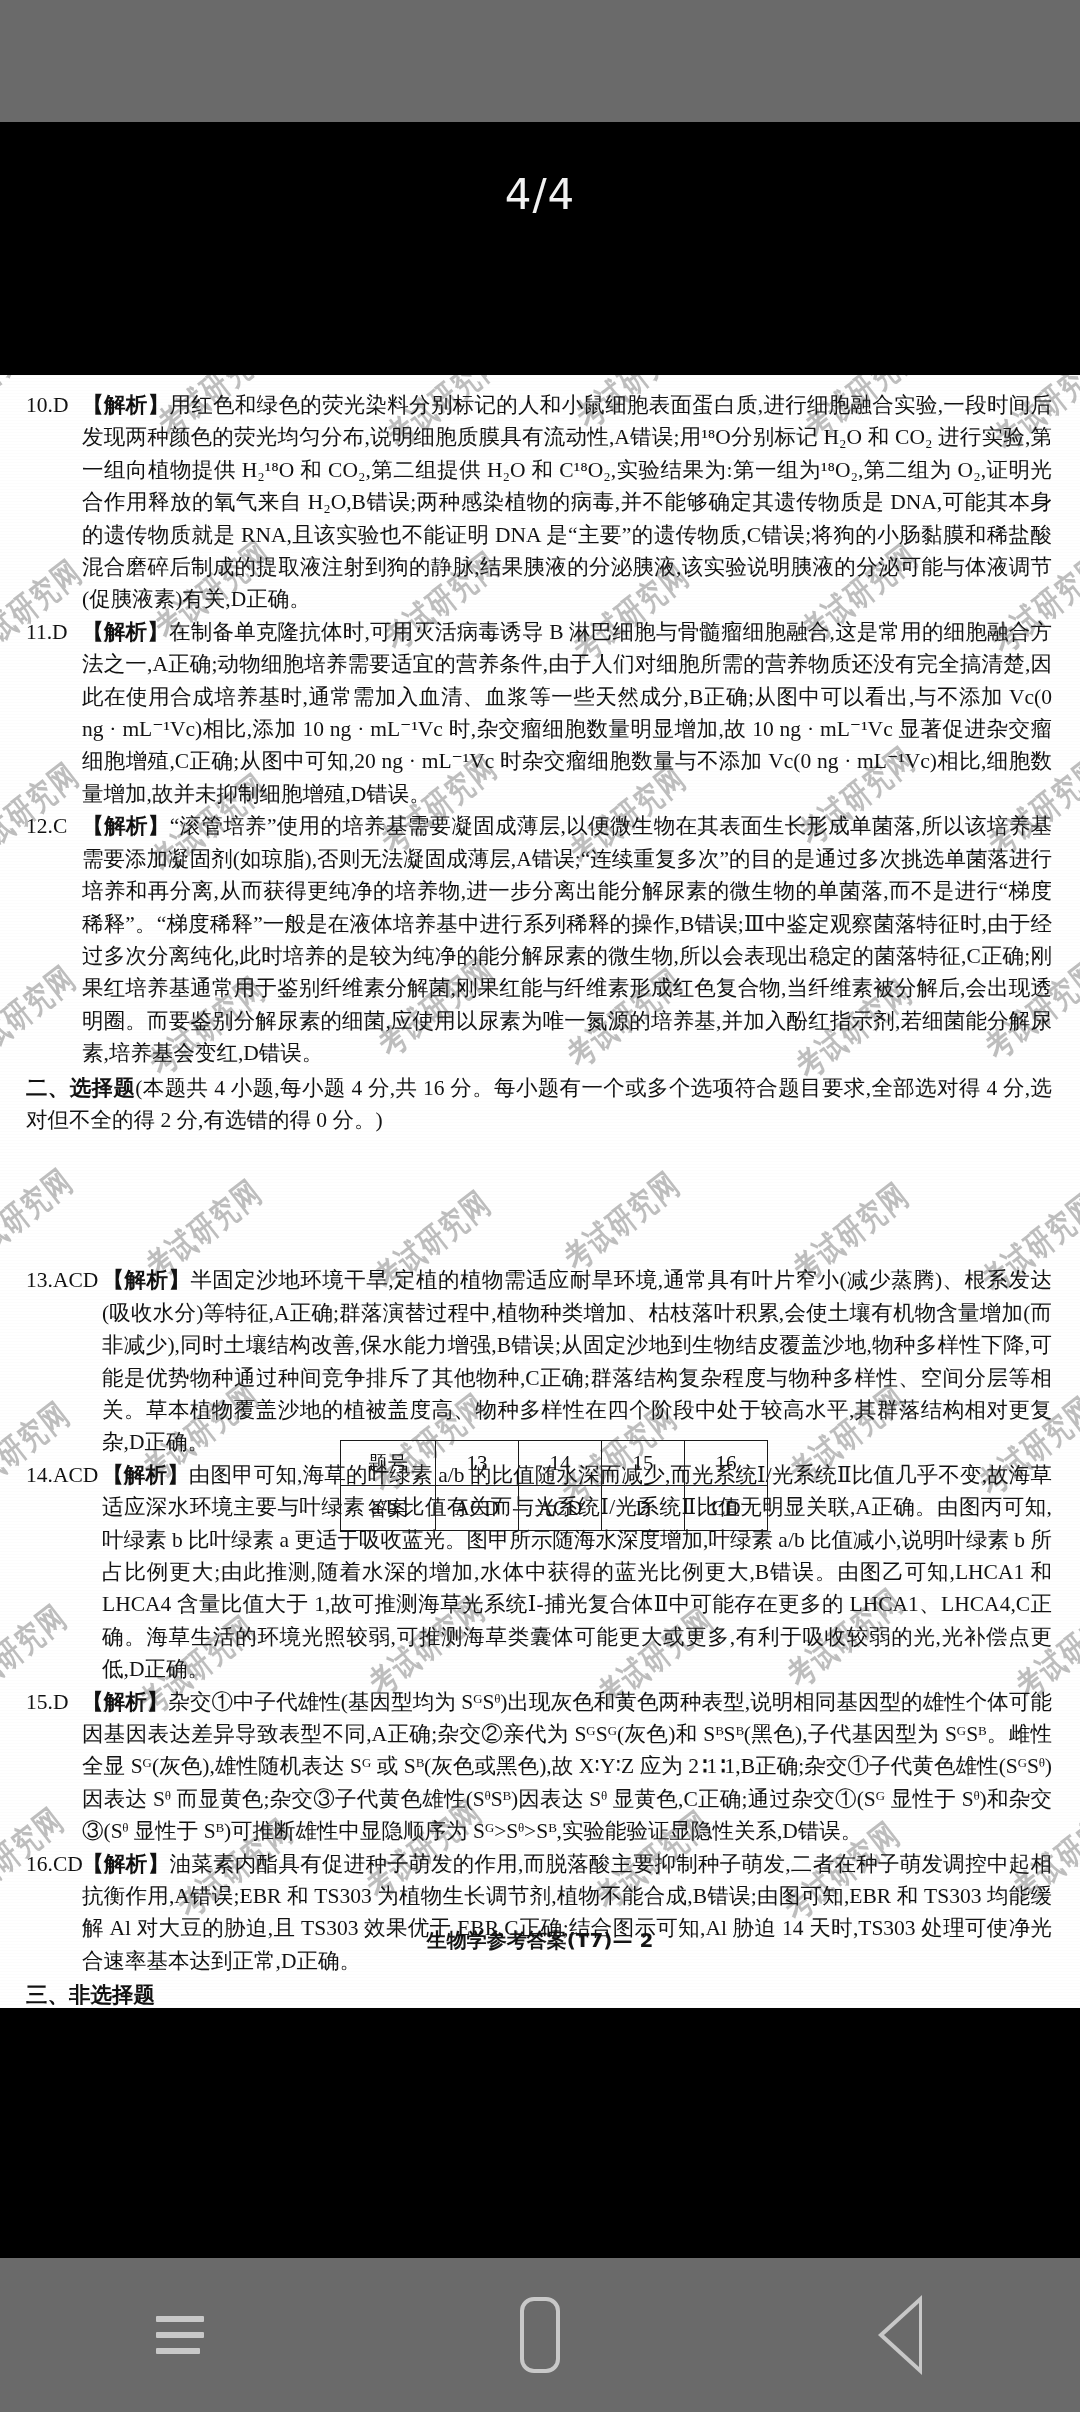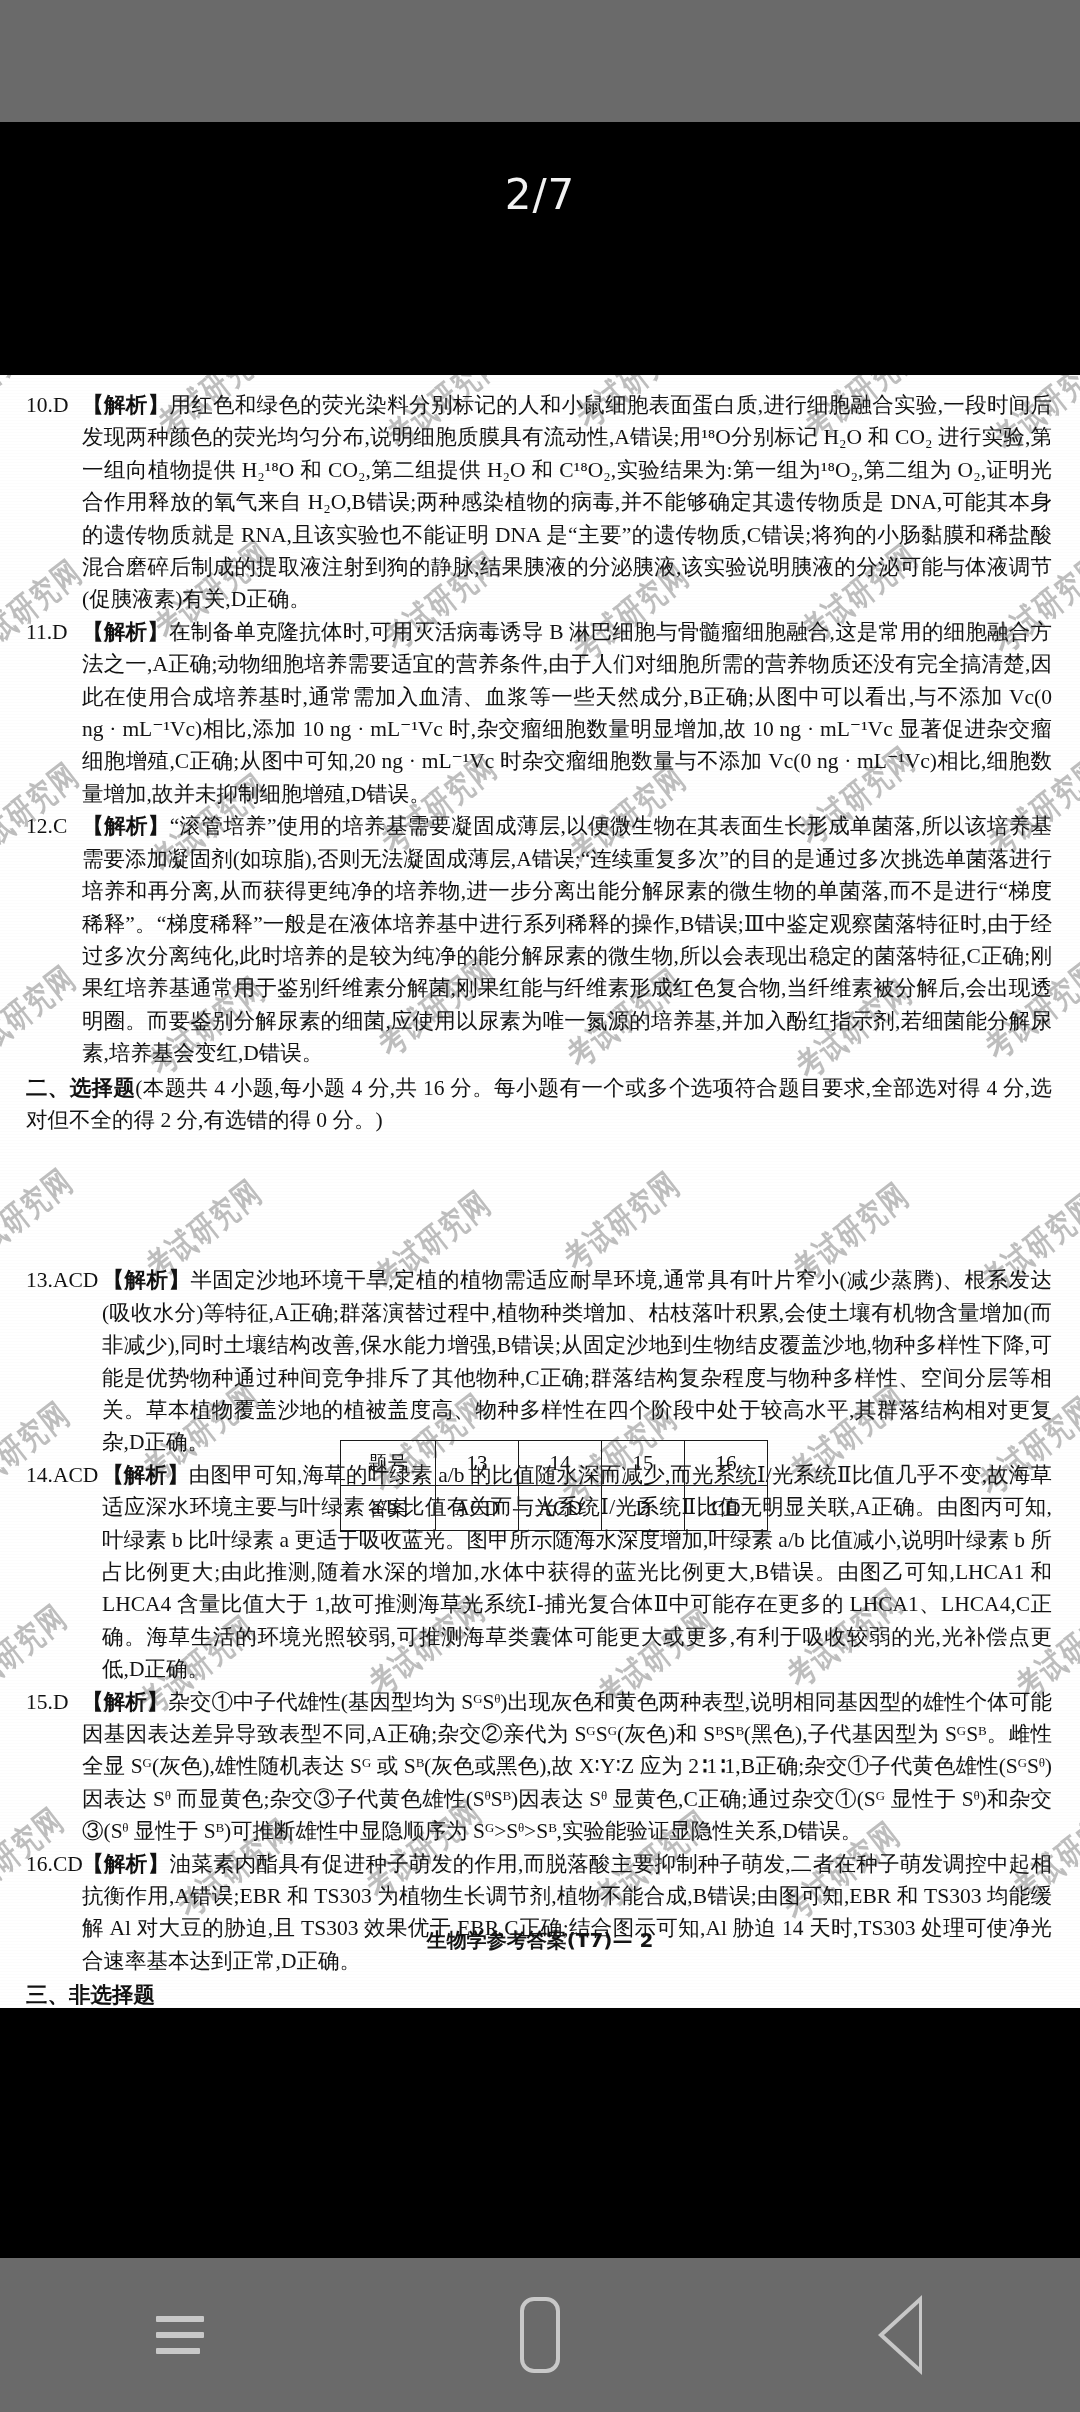--- a/index.html
+++ b/index.html
@@ -232,7 +232,7 @@
 
 <div id="viewer-backdrop"></div>
 
-<div id="page-indicator">2/7</div>
+<div id="page-indicator">4/4</div>
 
 <div id="document-page">
 

